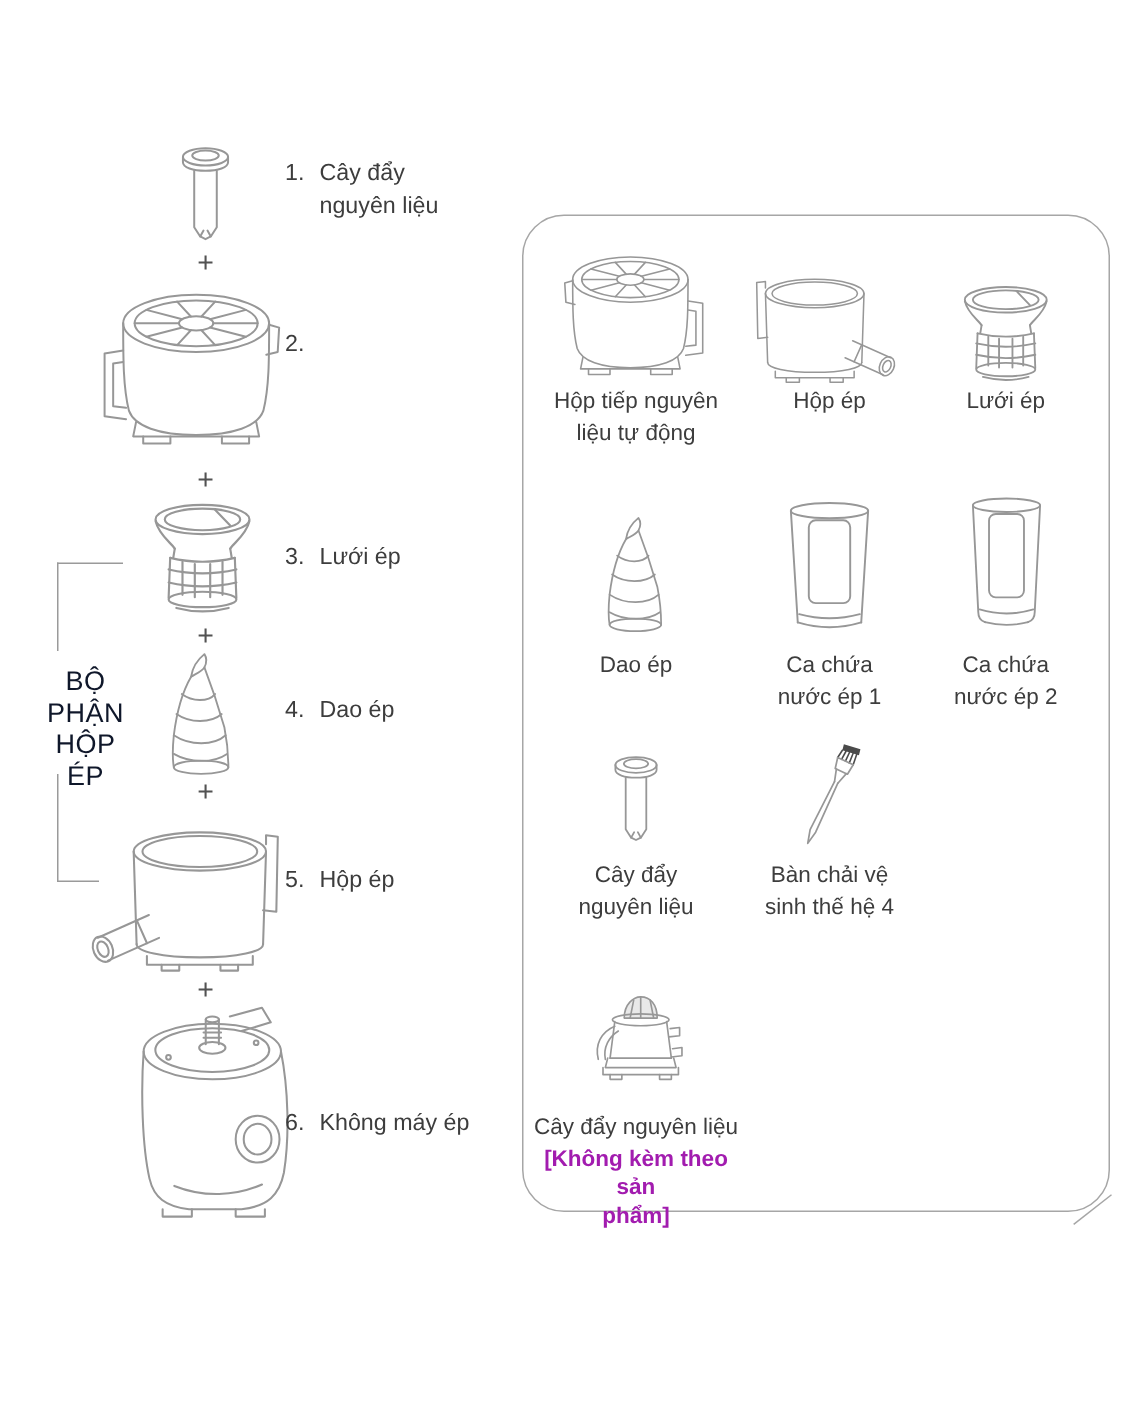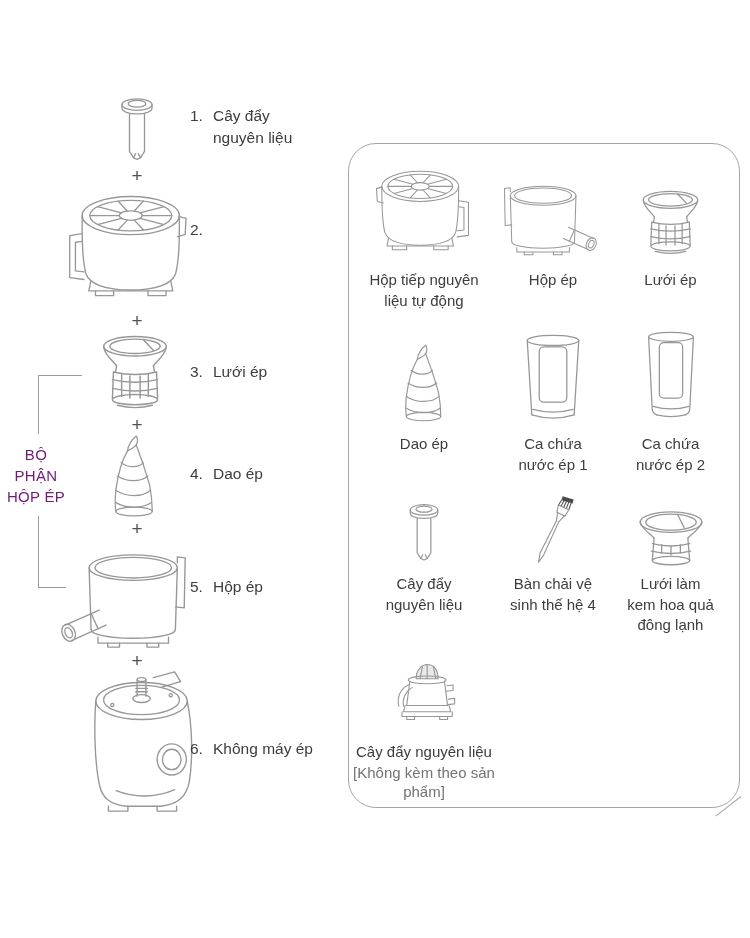--- a/index.html
+++ b/index.html
@@ -26,7 +26,7 @@
   .c1{width:148px;} .c2{width:110px;} .c3{width:125px;}
   .artbox{display:flex;align-items:flex-end;justify-content:center;width:100%;}
   .r1 .artbox{height:92px;} .r2 .artbox{height:95px;} .r3 .artbox{height:75px;} .r4 .artbox{height:72px;}
-  .r1 .plabel{margin-top:12px;} .r2 .plabel{margin-top:8px;} .r3 .plabel{margin-top:6px;} .r4 .plabel{margin-top:11px;}
+  .r1 .plabel{margin-top:0;} .r2 .plabel{margin-top:8px;} .r3 .plabel{margin-top:6px;} .r4 .plabel{margin-top:11px;}
   .plabel{text-align:center;font-size:15px;line-height:20.5px;white-space:pre-line;color:#3d3d3d;}
   .pnote{text-align:center;font-size:15px;line-height:19px;white-space:pre-line;color:#737373;}
   .mirror{transform:scaleX(-1);}

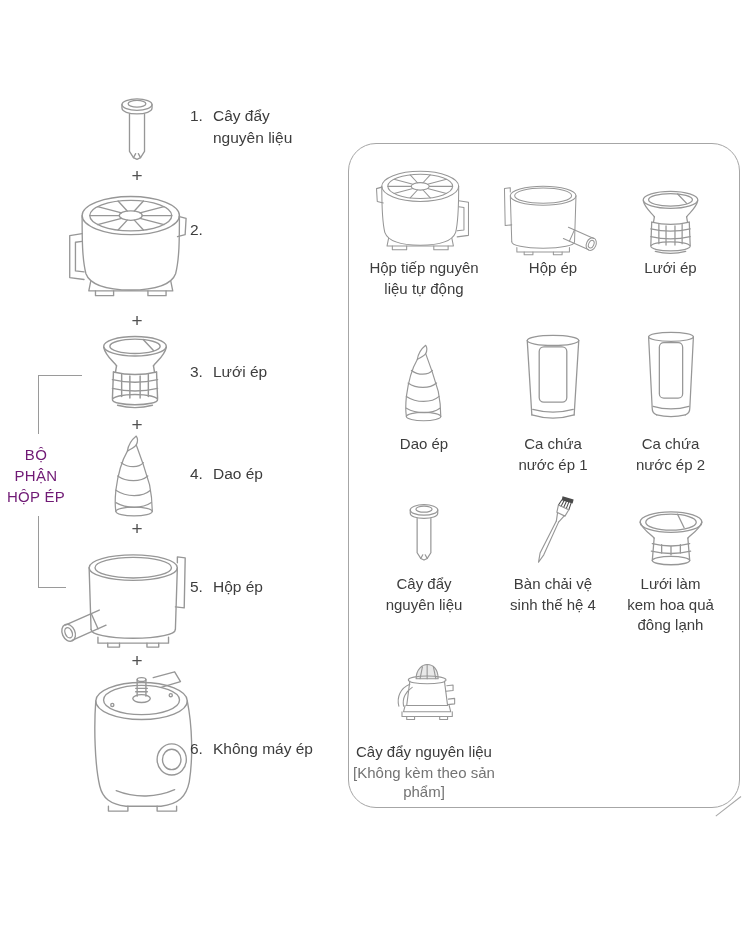--- a/index.html
+++ b/index.html
@@ -16,8 +16,8 @@
     border-left:1.5px solid #9a9a9a;border-top:1.5px solid #9a9a9a;}
   .bracket-bottom{position:absolute;left:38px;top:516px;width:27px;height:71px;
     border-left:1.5px solid #9a9a9a;border-bottom:1.5px solid #9a9a9a;}
-  .bracket-label{position:absolute;left:2px;top:444px;width:68px;text-align:center;
-    font-size:15px;line-height:21px;letter-spacing:.3px;color:#701a75;white-space:pre-line;}
+  .bracket-label{position:absolute;left:23px;top:444px;width:68px;text-align:center;
+    font-size:18px;line-height:21px;letter-spacing:.3px;color:#0f172a;white-space:pre-line;}
   .panel{position:absolute;left:348px;top:143px;width:390px;height:663px;
     border:1.5px solid #a6a6a6;border-radius:28px;}
   .prow{position:absolute;left:1px;display:flex;}

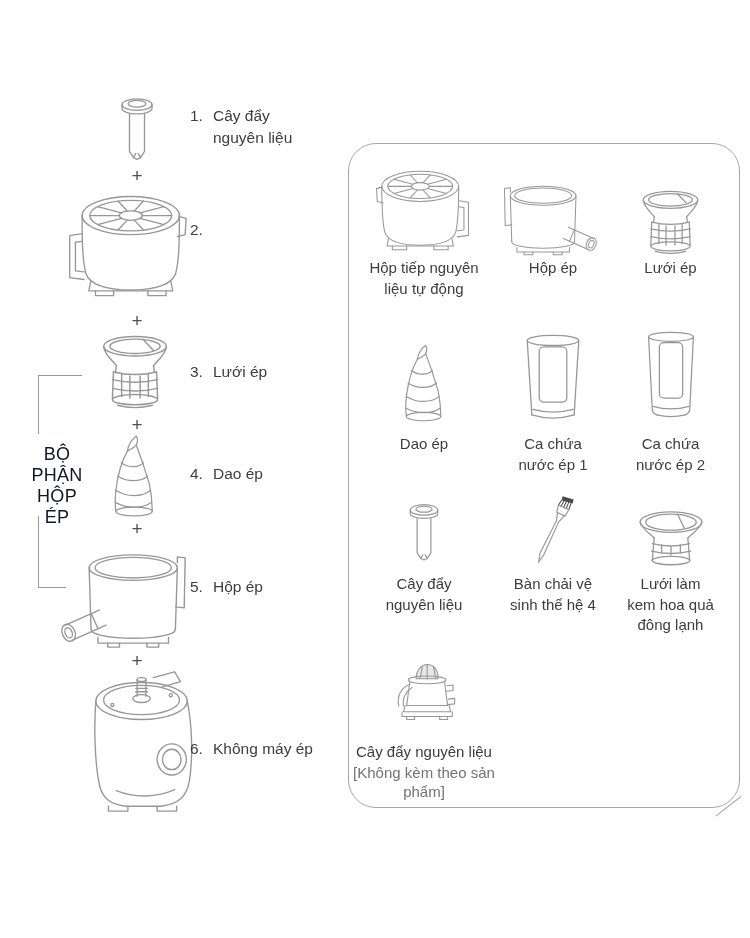--- a/index.html
+++ b/index.html
@@ -323,16 +323,6 @@
         <div class="plabel">Bàn chải vệ
 sinh thế hệ 4</div>
       </div>
-      <div class="pcell c3">
-        <div class="artbox">
-            <svg style="width:68px;height:58px">
-              <use href="#sym-frozen"></use>
-            </svg>
-          </div>
-        <div class="plabel">Lưới làm
-kem hoa quả
-đông lạnh</div>
-      </div>
     </div>
 
     <div class="prow r4">

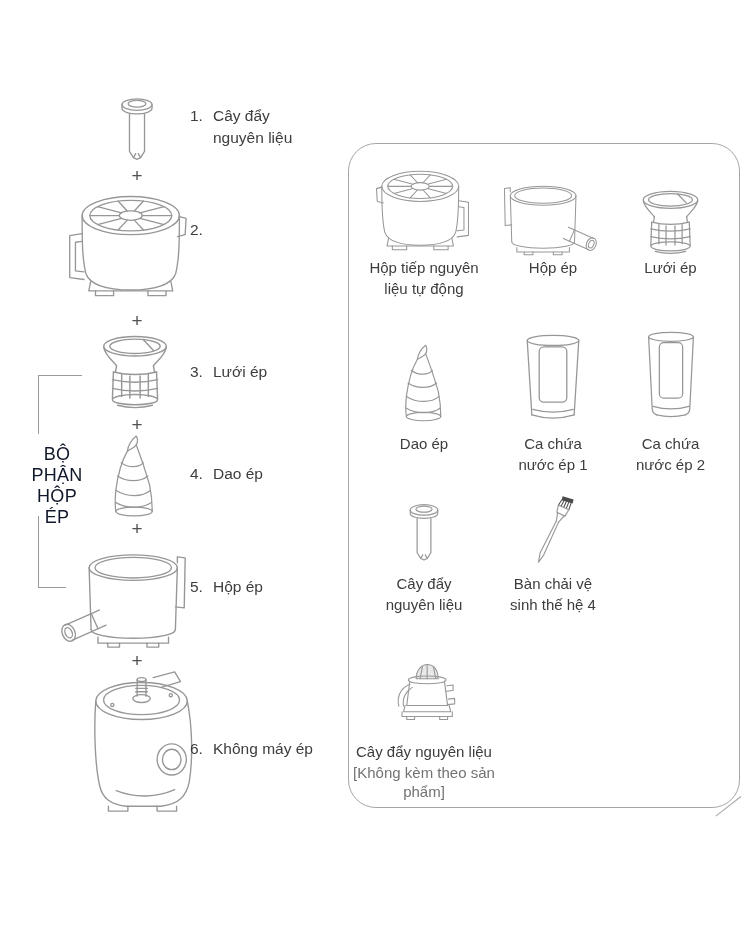--- a/index.html
+++ b/index.html
@@ -28,7 +28,7 @@
   .r1 .artbox{height:92px;} .r2 .artbox{height:95px;} .r3 .artbox{height:75px;} .r4 .artbox{height:72px;}
   .r1 .plabel{margin-top:0;} .r2 .plabel{margin-top:8px;} .r3 .plabel{margin-top:6px;} .r4 .plabel{margin-top:11px;}
   .plabel{text-align:center;font-size:15px;line-height:20.5px;white-space:pre-line;color:#3d3d3d;}
-  .pnote{text-align:center;font-size:15px;line-height:19px;white-space:pre-line;color:#737373;}
+  .pnote{text-align:center;font-size:15px;line-height:19px;white-space:pre-line;color:#a21caf;font-weight:bold;}
   .mirror{transform:scaleX(-1);}
   .corner-flick{position:absolute;right:-2px;bottom:10px;width:32px;height:0;
     border-top:1.2px solid #a6a6a6;transform:rotate(-38deg);transform-origin:100% 50%;}

